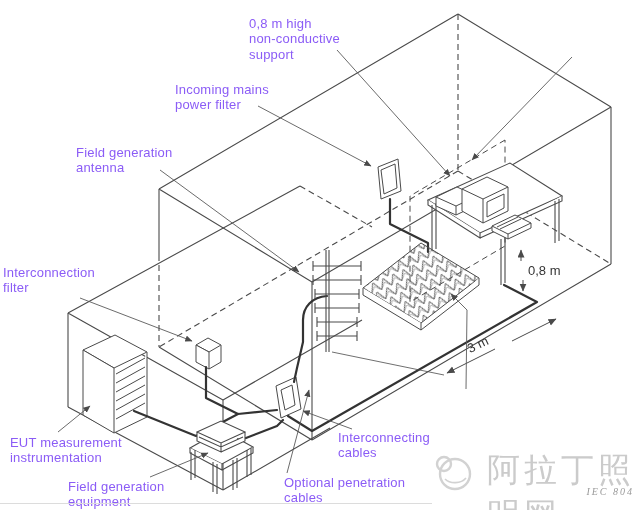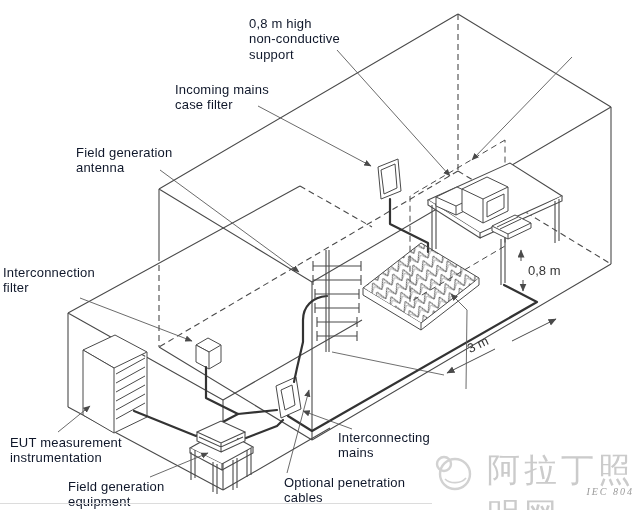--- a/index.html
+++ b/index.html
@@ -6,7 +6,7 @@
   #stage{position:relative;width:640px;height:510px;background:#ffffff;overflow:hidden;
          font-family:"Liberation Sans",sans-serif;}
   #lineart{position:absolute;left:0;top:0;}
-  .lbl{position:absolute;font:13px/1.18 "Liberation Sans",sans-serif;color:#0f172a;
+  .lbl{position:absolute;font:13px/1.18 "Liberation Sans",sans-serif;color:#8b5cf6;
        white-space:pre-line;letter-spacing:.2px;}
   .wm{position:absolute;left:487px;top:448px;font-size:33px;color:#cbcbcb;
       letter-spacing:4px;font-family:"Liberation Sans",sans-serif;}

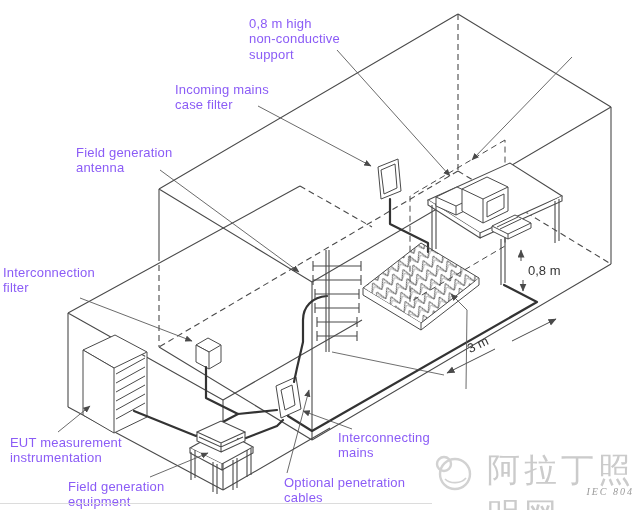--- a/index.html
+++ b/index.html
@@ -156,7 +156,7 @@
 non-conductive
 support</div>
   <div class="lbl" style="left:175px;top:82px;">Incoming mains
-case filter</div>
+power filter</div>
   <div class="lbl" style="left:76px;top:145px;">Field generation
 antenna</div>
   <div class="lbl" style="left:10px;top:435px;">EUT measurement

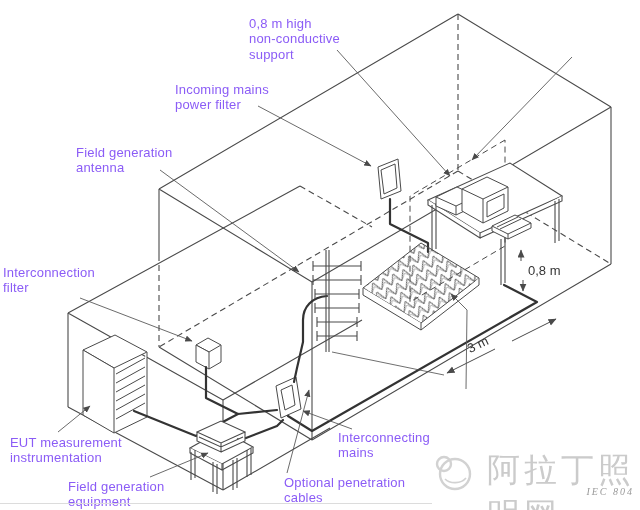--- a/index.html
+++ b/index.html
@@ -166,7 +166,7 @@
   <div class="lbl" style="left:68px;top:479px;">Field generation
 equipment</div>
   <div class="lbl" style="left:338px;top:430px;">Interconnecting
-mains</div>
+cables</div>
   <div class="lbl" style="left:284px;top:475px;">Optional penetration
 cables</div>
 

